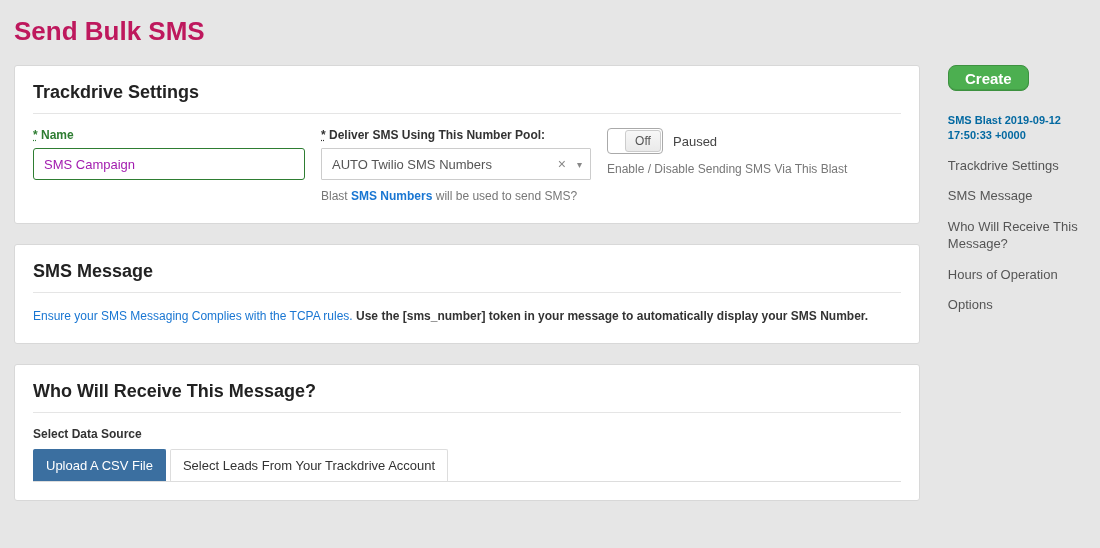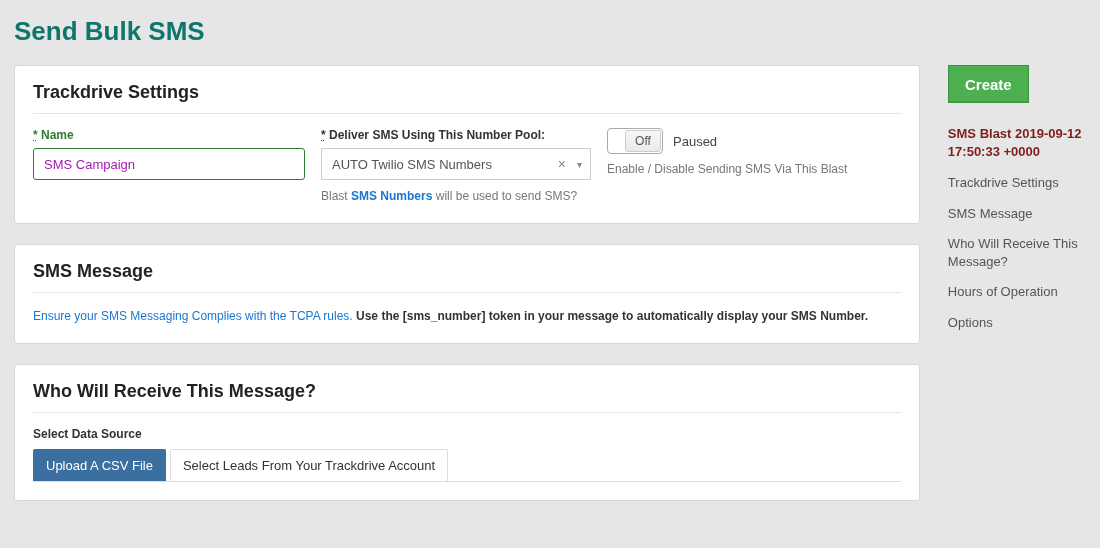--- a/index.html
+++ b/index.html
@@ -13,7 +13,7 @@
   .page-title {
     font-size: 26px;
     font-weight: 700;
-    color: #0f766e;
+    color: #be185d;
     padding: 16px 14px 18px;
   }
   .layout {

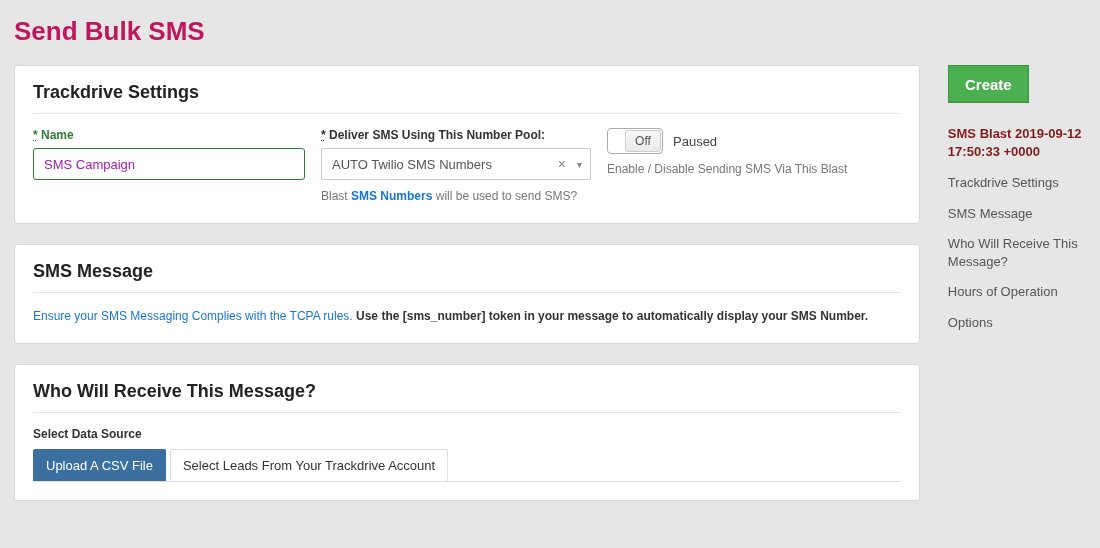--- a/index.html
+++ b/index.html
@@ -106,8 +106,8 @@
   }
   .tab.active { background: #3b6fa0; color: #fff; border-color: #3b6fa0; }
   .create-btn {
-    width: 81px; height: 38px; background: #4caf50; color: #fff;
-    border: 1px solid #3d9140; border-radius: 0; font-size: 15px; font-weight: 600;
+    width: 81px; height: 26px; background: #4caf50; color: #fff;
+    border: 1px solid #3d9140; border-radius: 8px; font-size: 15px; font-weight: 600;
     cursor: pointer; margin-bottom: 22px;
     box-shadow: inset 0 -1px 0 rgba(0,0,0,0.1);
   }

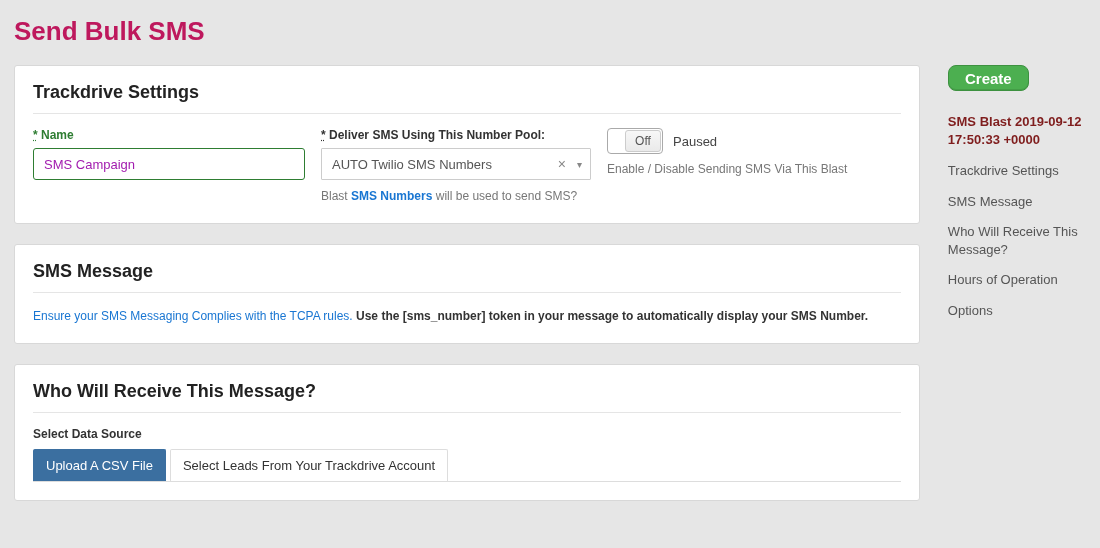--- a/index.html
+++ b/index.html
@@ -111,7 +111,7 @@
     cursor: pointer; margin-bottom: 22px;
     box-shadow: inset 0 -1px 0 rgba(0,0,0,0.1);
   }
-  .side-title { font-size: 13px; font-weight: 700; color: #7f1d1d; line-height: 1.35; margin-bottom: 14px; }
+  .side-title { font-size: 11px; font-weight: 700; color: #0369a1; line-height: 1.35; margin-bottom: 14px; }
   .side-link { display: block; font-size: 13px; color: #555; margin-bottom: 13px; cursor: pointer; line-height: 1.35; }
 </style>
 </head>

